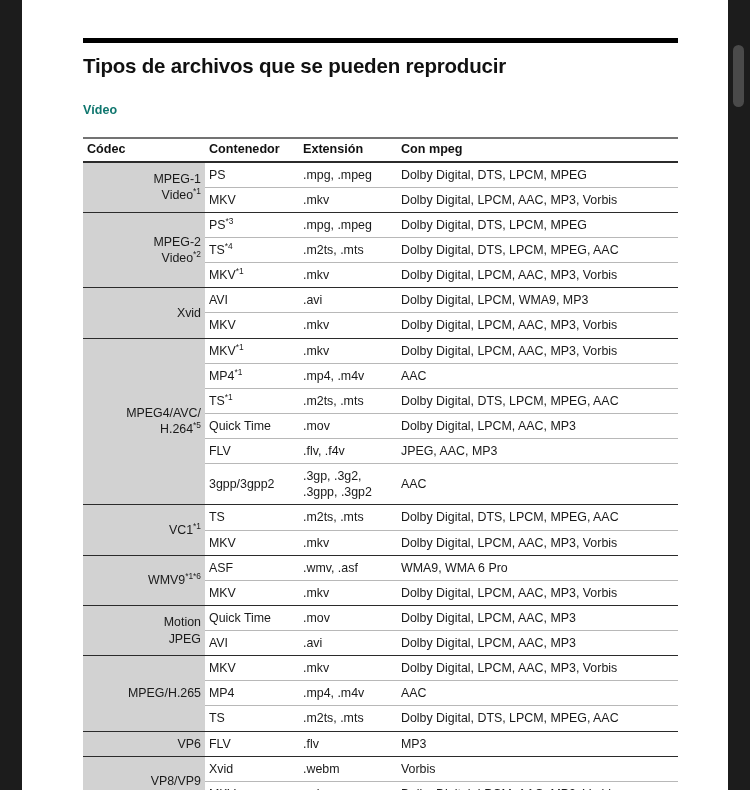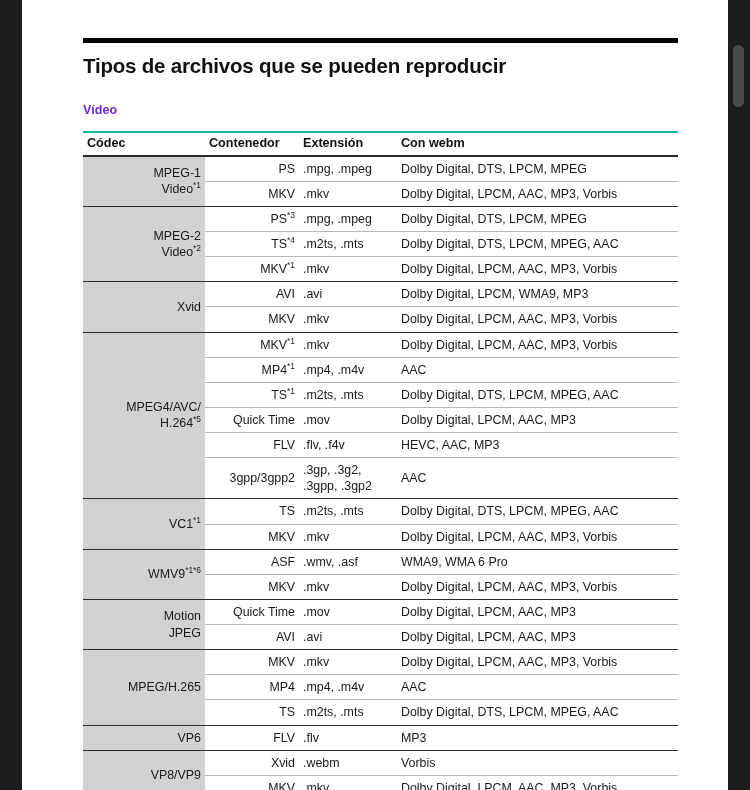--- a/index.html
+++ b/index.html
@@ -84,9 +84,9 @@
   .section-label {
     font-size: 12.5px;
     font-weight: bold;
-    color: #6d28d9;
+    color: #0f766e;
     margin-top: 24px;
-    margin-bottom: 14px;
+    margin-bottom: 20px;
   }
 
   table.fmt {

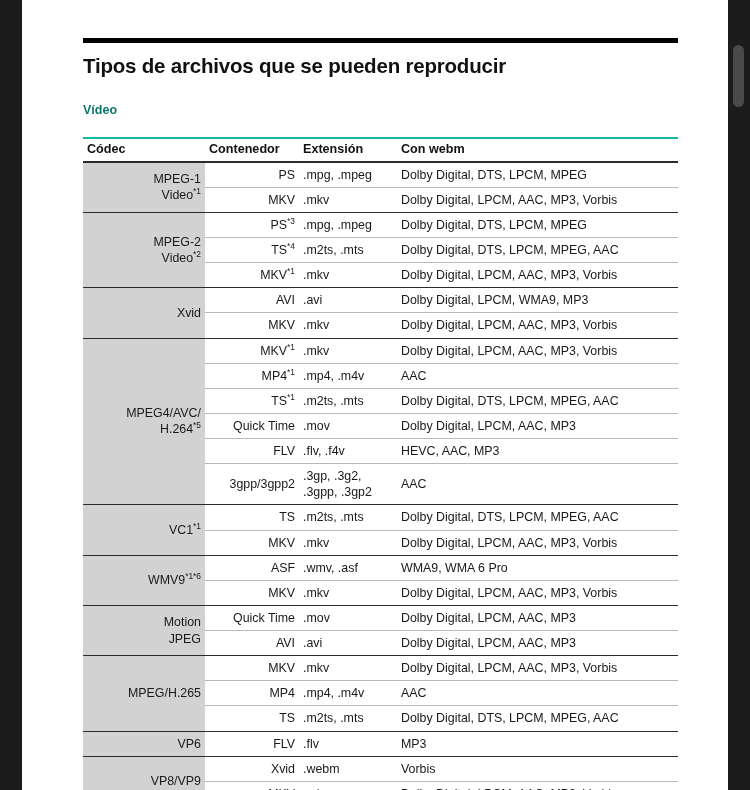--- a/index.html
+++ b/index.html
@@ -106,7 +106,7 @@
     font-weight: bold;
     font-size: 12.6px;
     padding: 3px 4px 5px 4px;
-    border-top: 2px solid #14b8a6;
+    border-top: 2px solid #737373;
     border-bottom: 2px solid #2b2b2b;
     color: #111111;
     background: #ffffff;

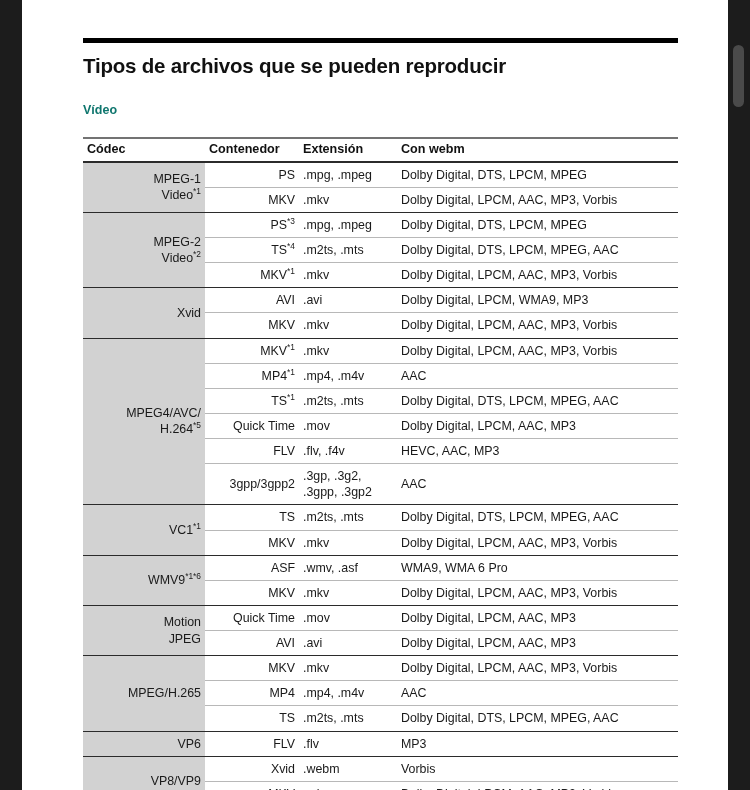--- a/index.html
+++ b/index.html
@@ -175,7 +175,7 @@
             <th>Códec</th>
             <th>Contenedor</th>
             <th>Extensión</th>
-            <th>Con webm</th>
+            <th>Con mpeg</th>
           </tr>
         </thead>
         <tbody id="video-body">

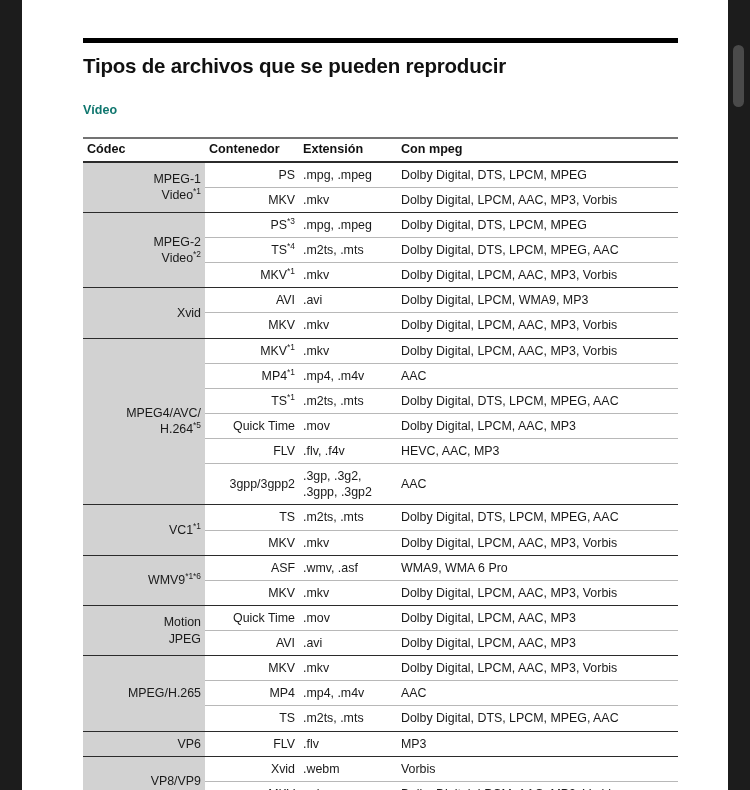--- a/index.html
+++ b/index.html
@@ -139,7 +139,7 @@
     border-bottom: 1.6px solid #2b2b2b;
   }
 
-  td.cont { padding-left: 6px; text-align: right; }
+  td.cont { padding-left: 6px; }
   td.ext  { padding-left: 2px; }
   td.aud  { padding-left: 5px; }
 

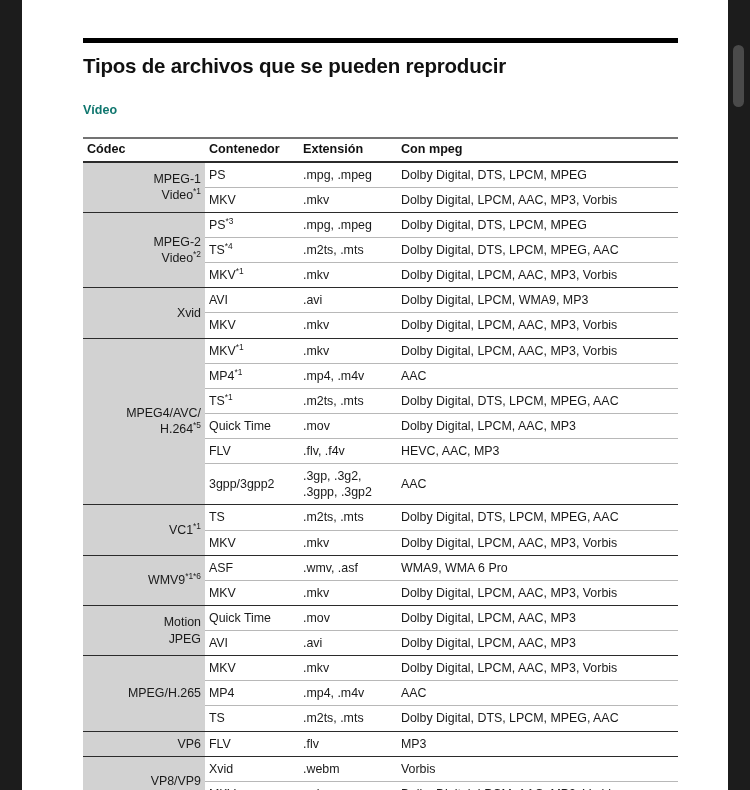--- a/index.html
+++ b/index.html
@@ -241,7 +241,7 @@
             <tr>
               <td class="cont">FLV</td>
               <td class="ext">.flv, .f4v</td>
-              <td class="aud">HEVC, AAC, MP3</td>
+              <td class="aud">JPEG, AAC, MP3</td>
             </tr>
             <tr class="group-last">
               <td class="cont">3gpp/3gpp2</td>

